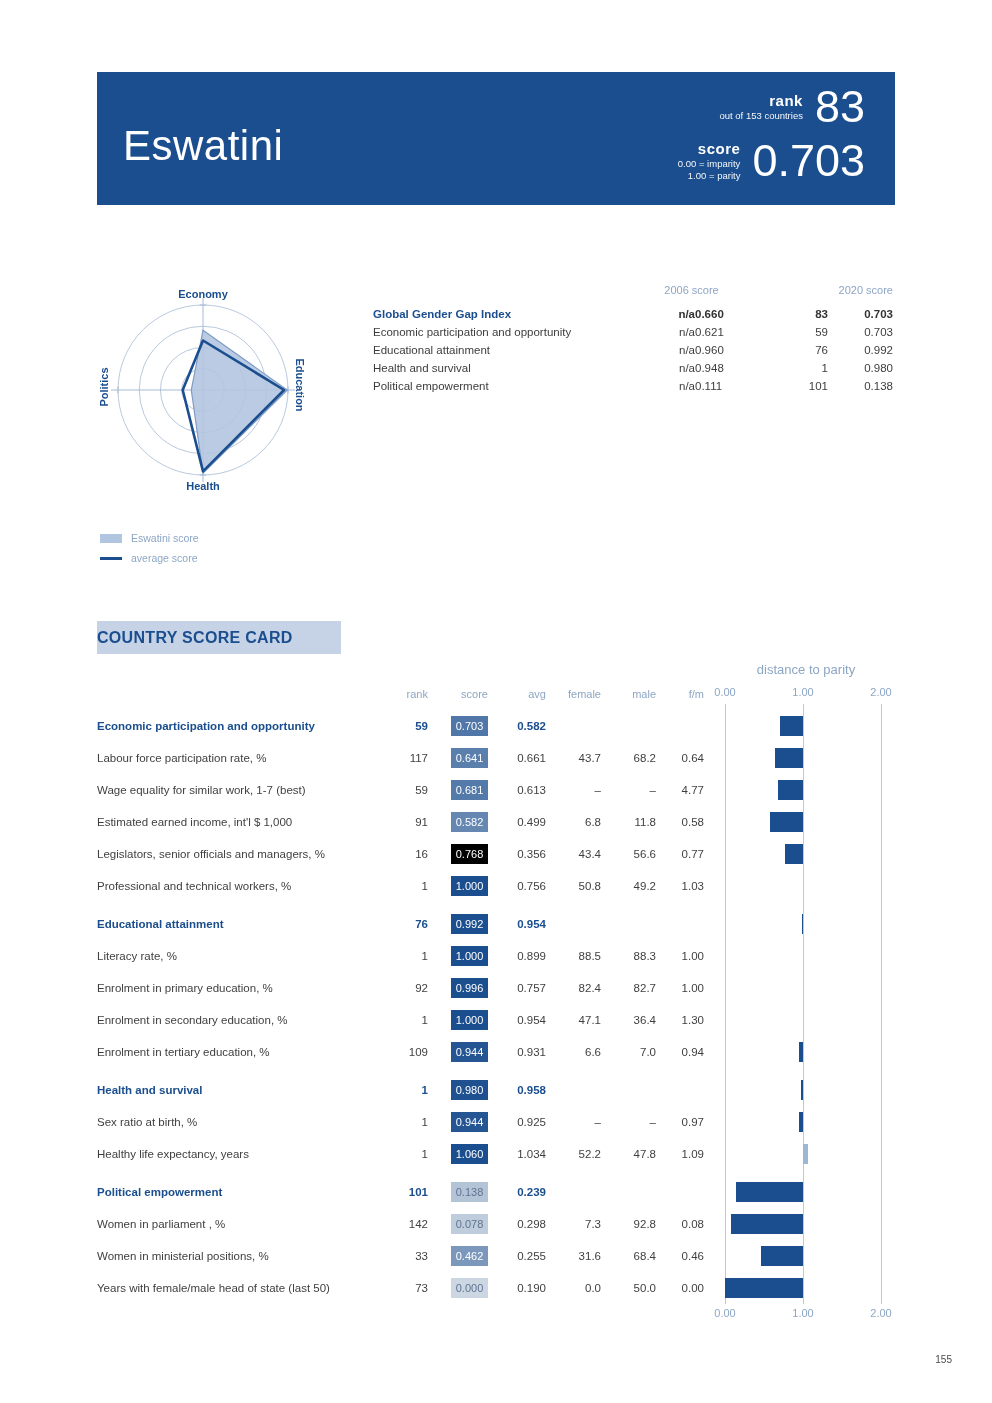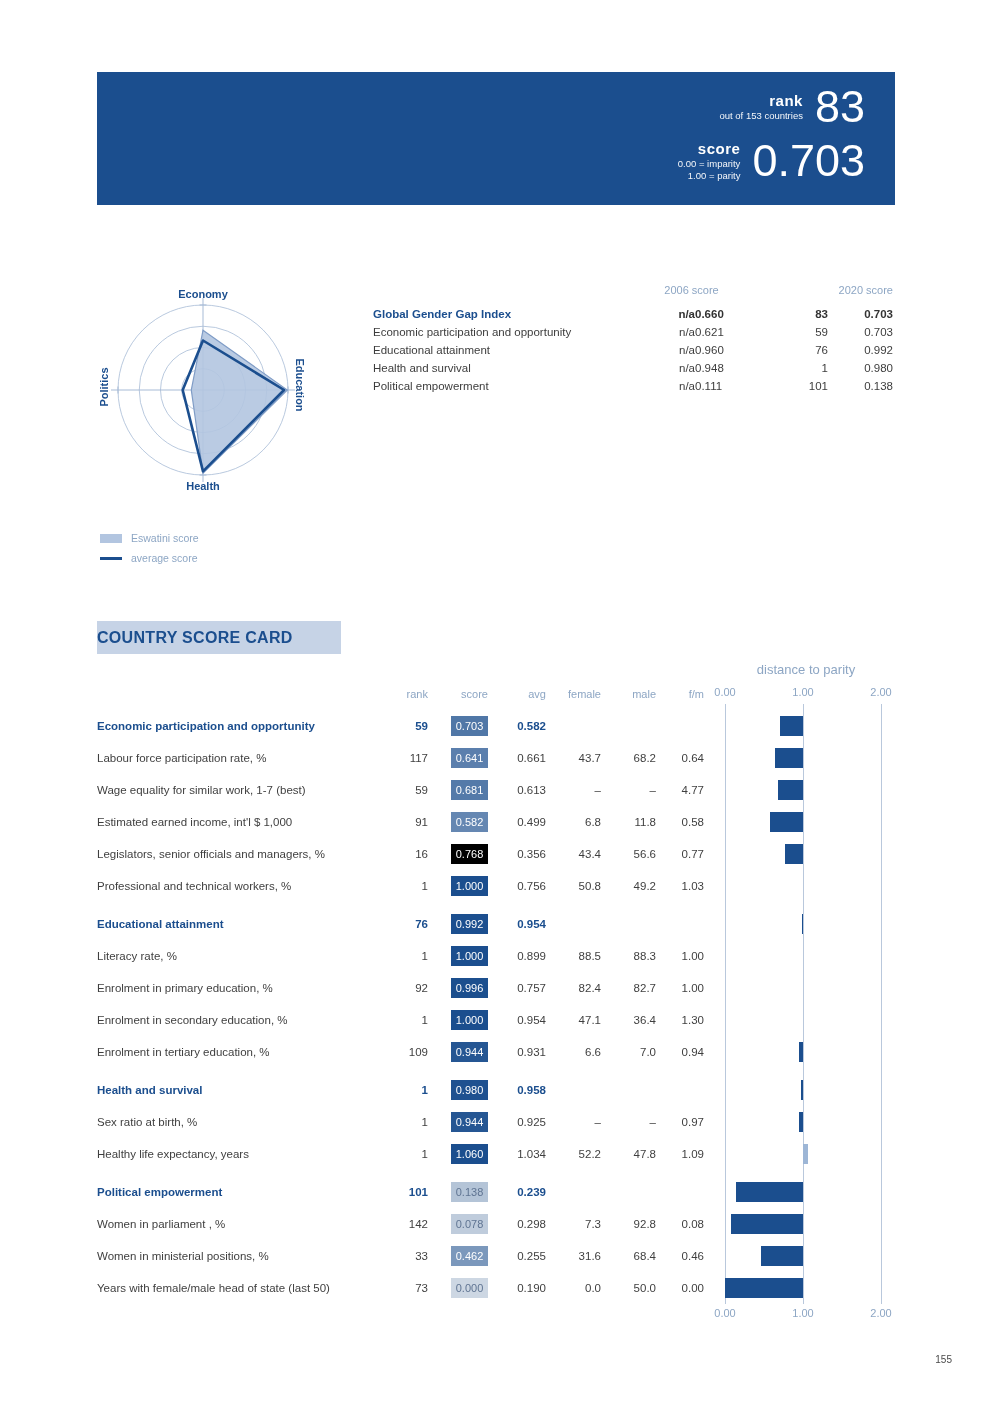--- a/index.html
+++ b/index.html
@@ -75,6 +75,7 @@
 <div class="page">
 
   <div class="hero">
+    <div class="hero-title">Eswatini</div>
     <div class="hero-right">
       <div class="stat">
         <div class="stat-labels">

